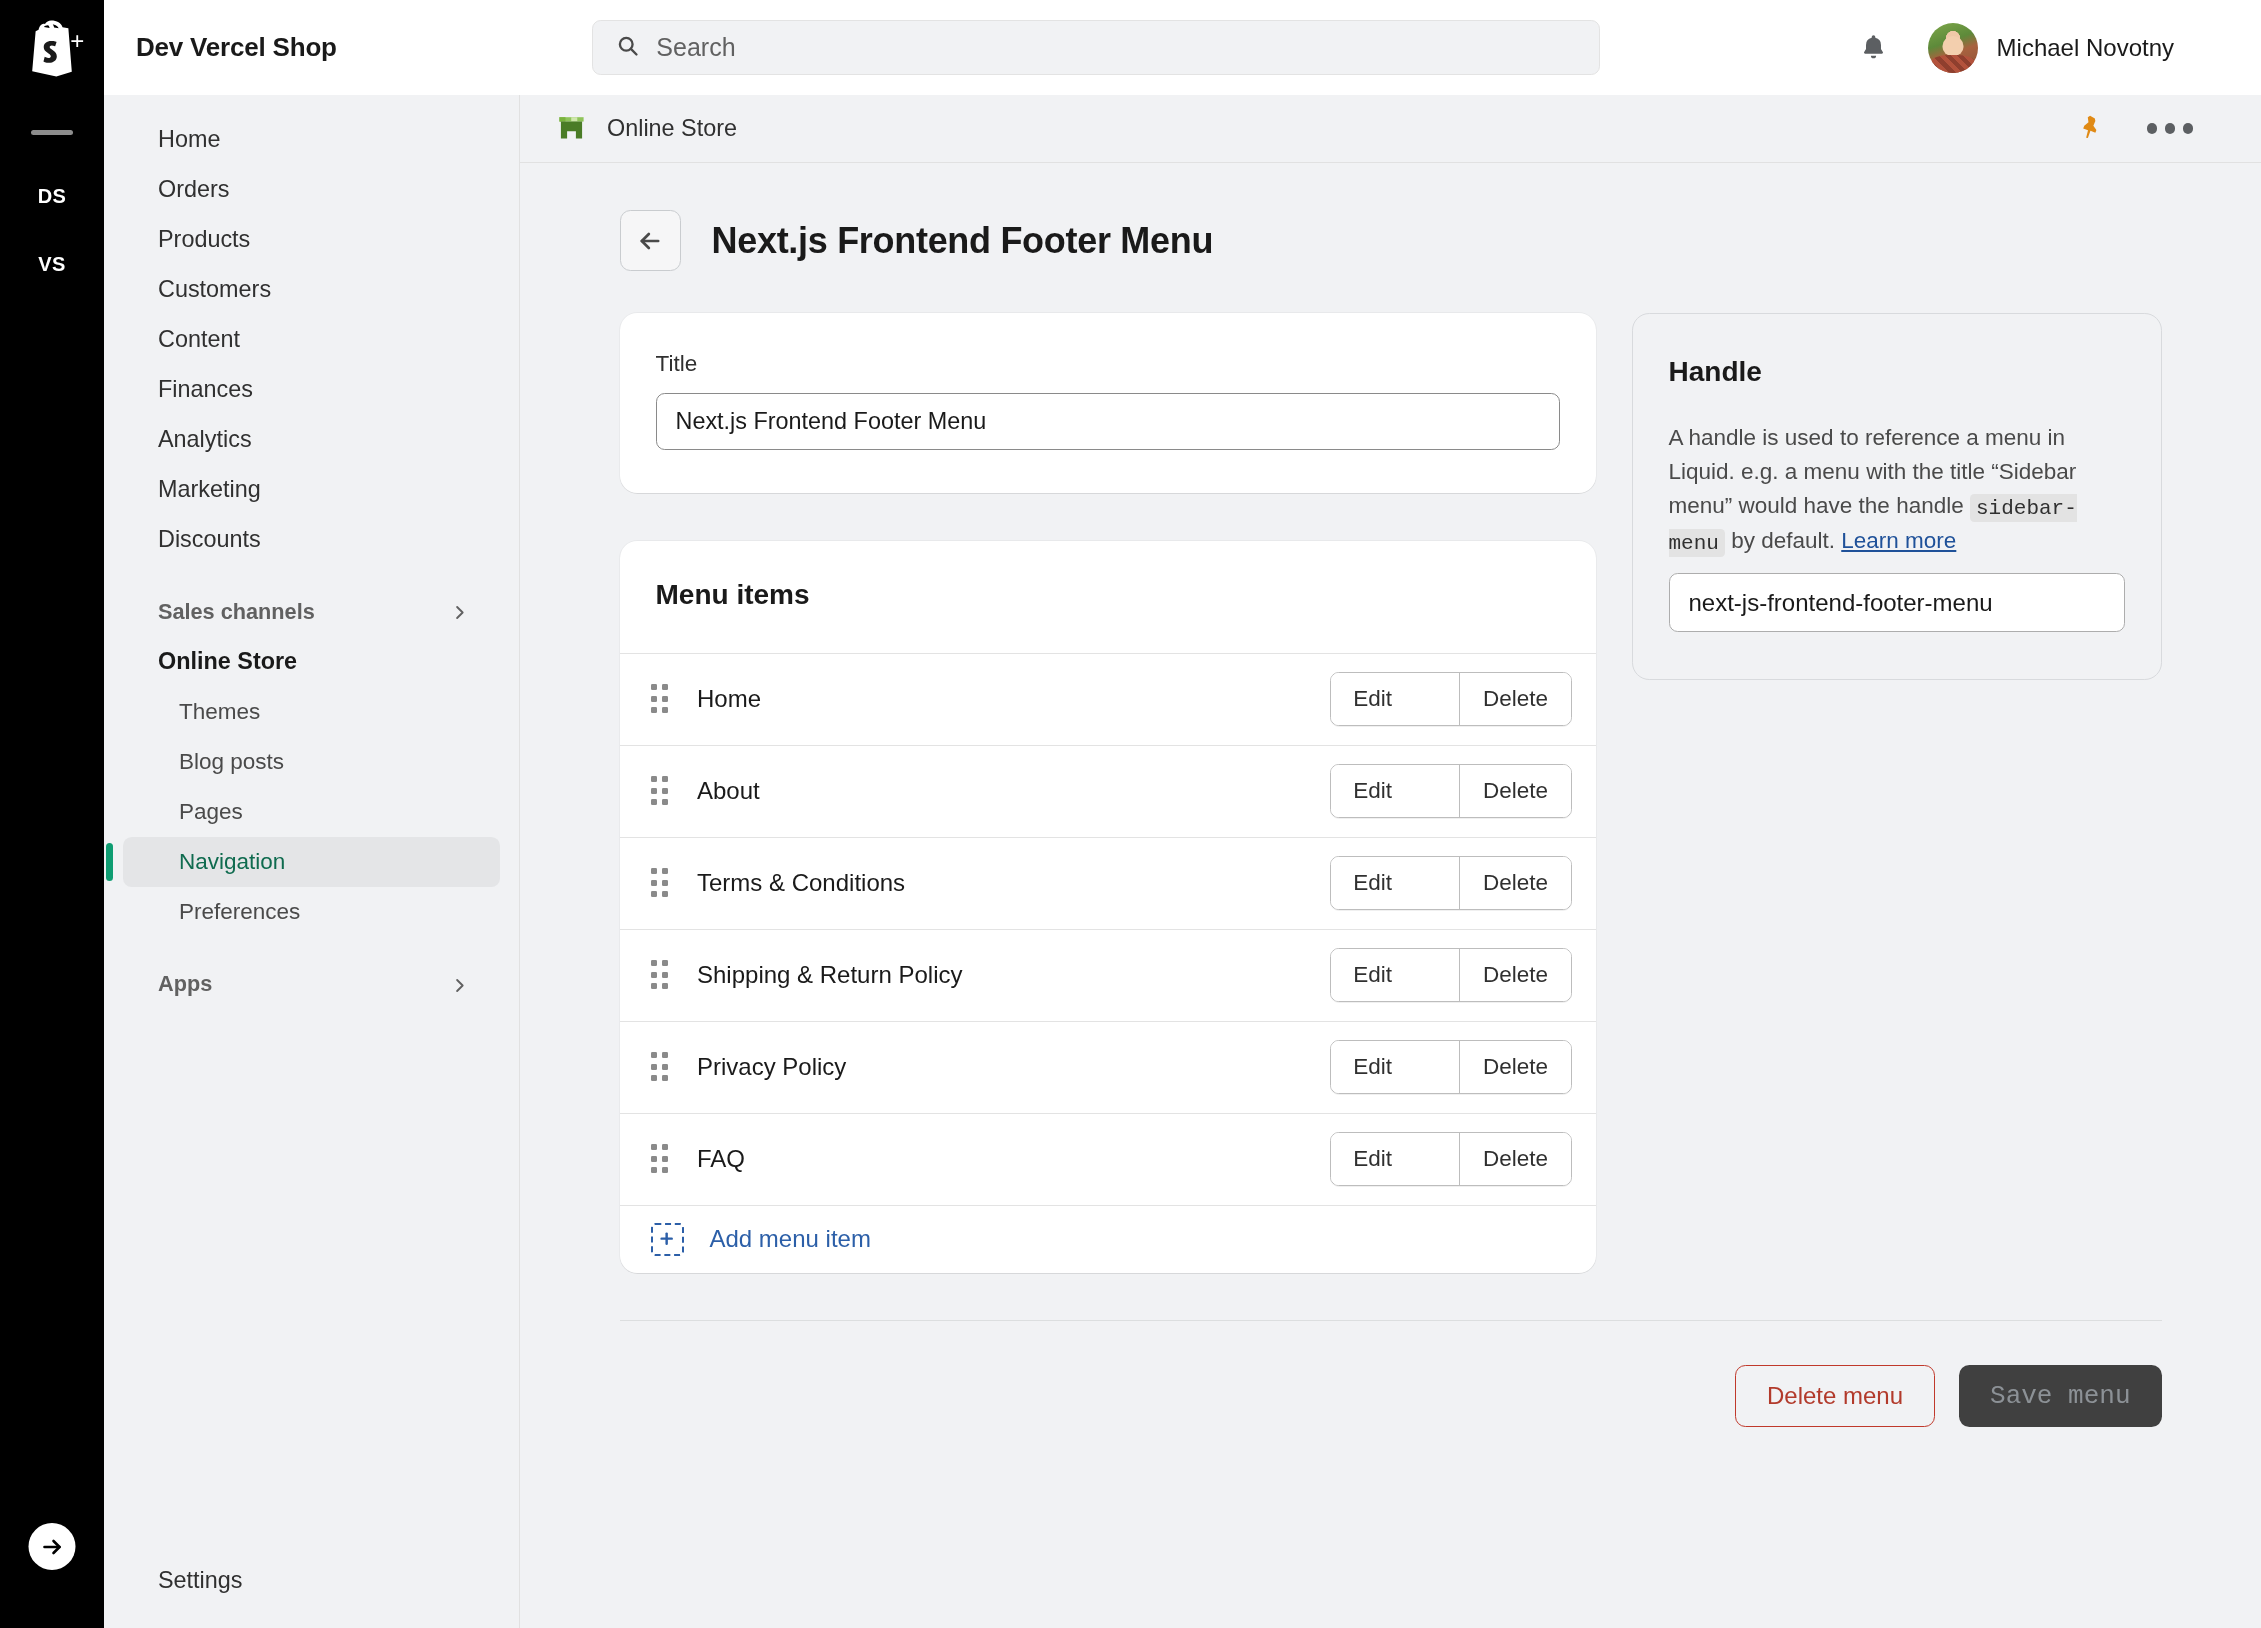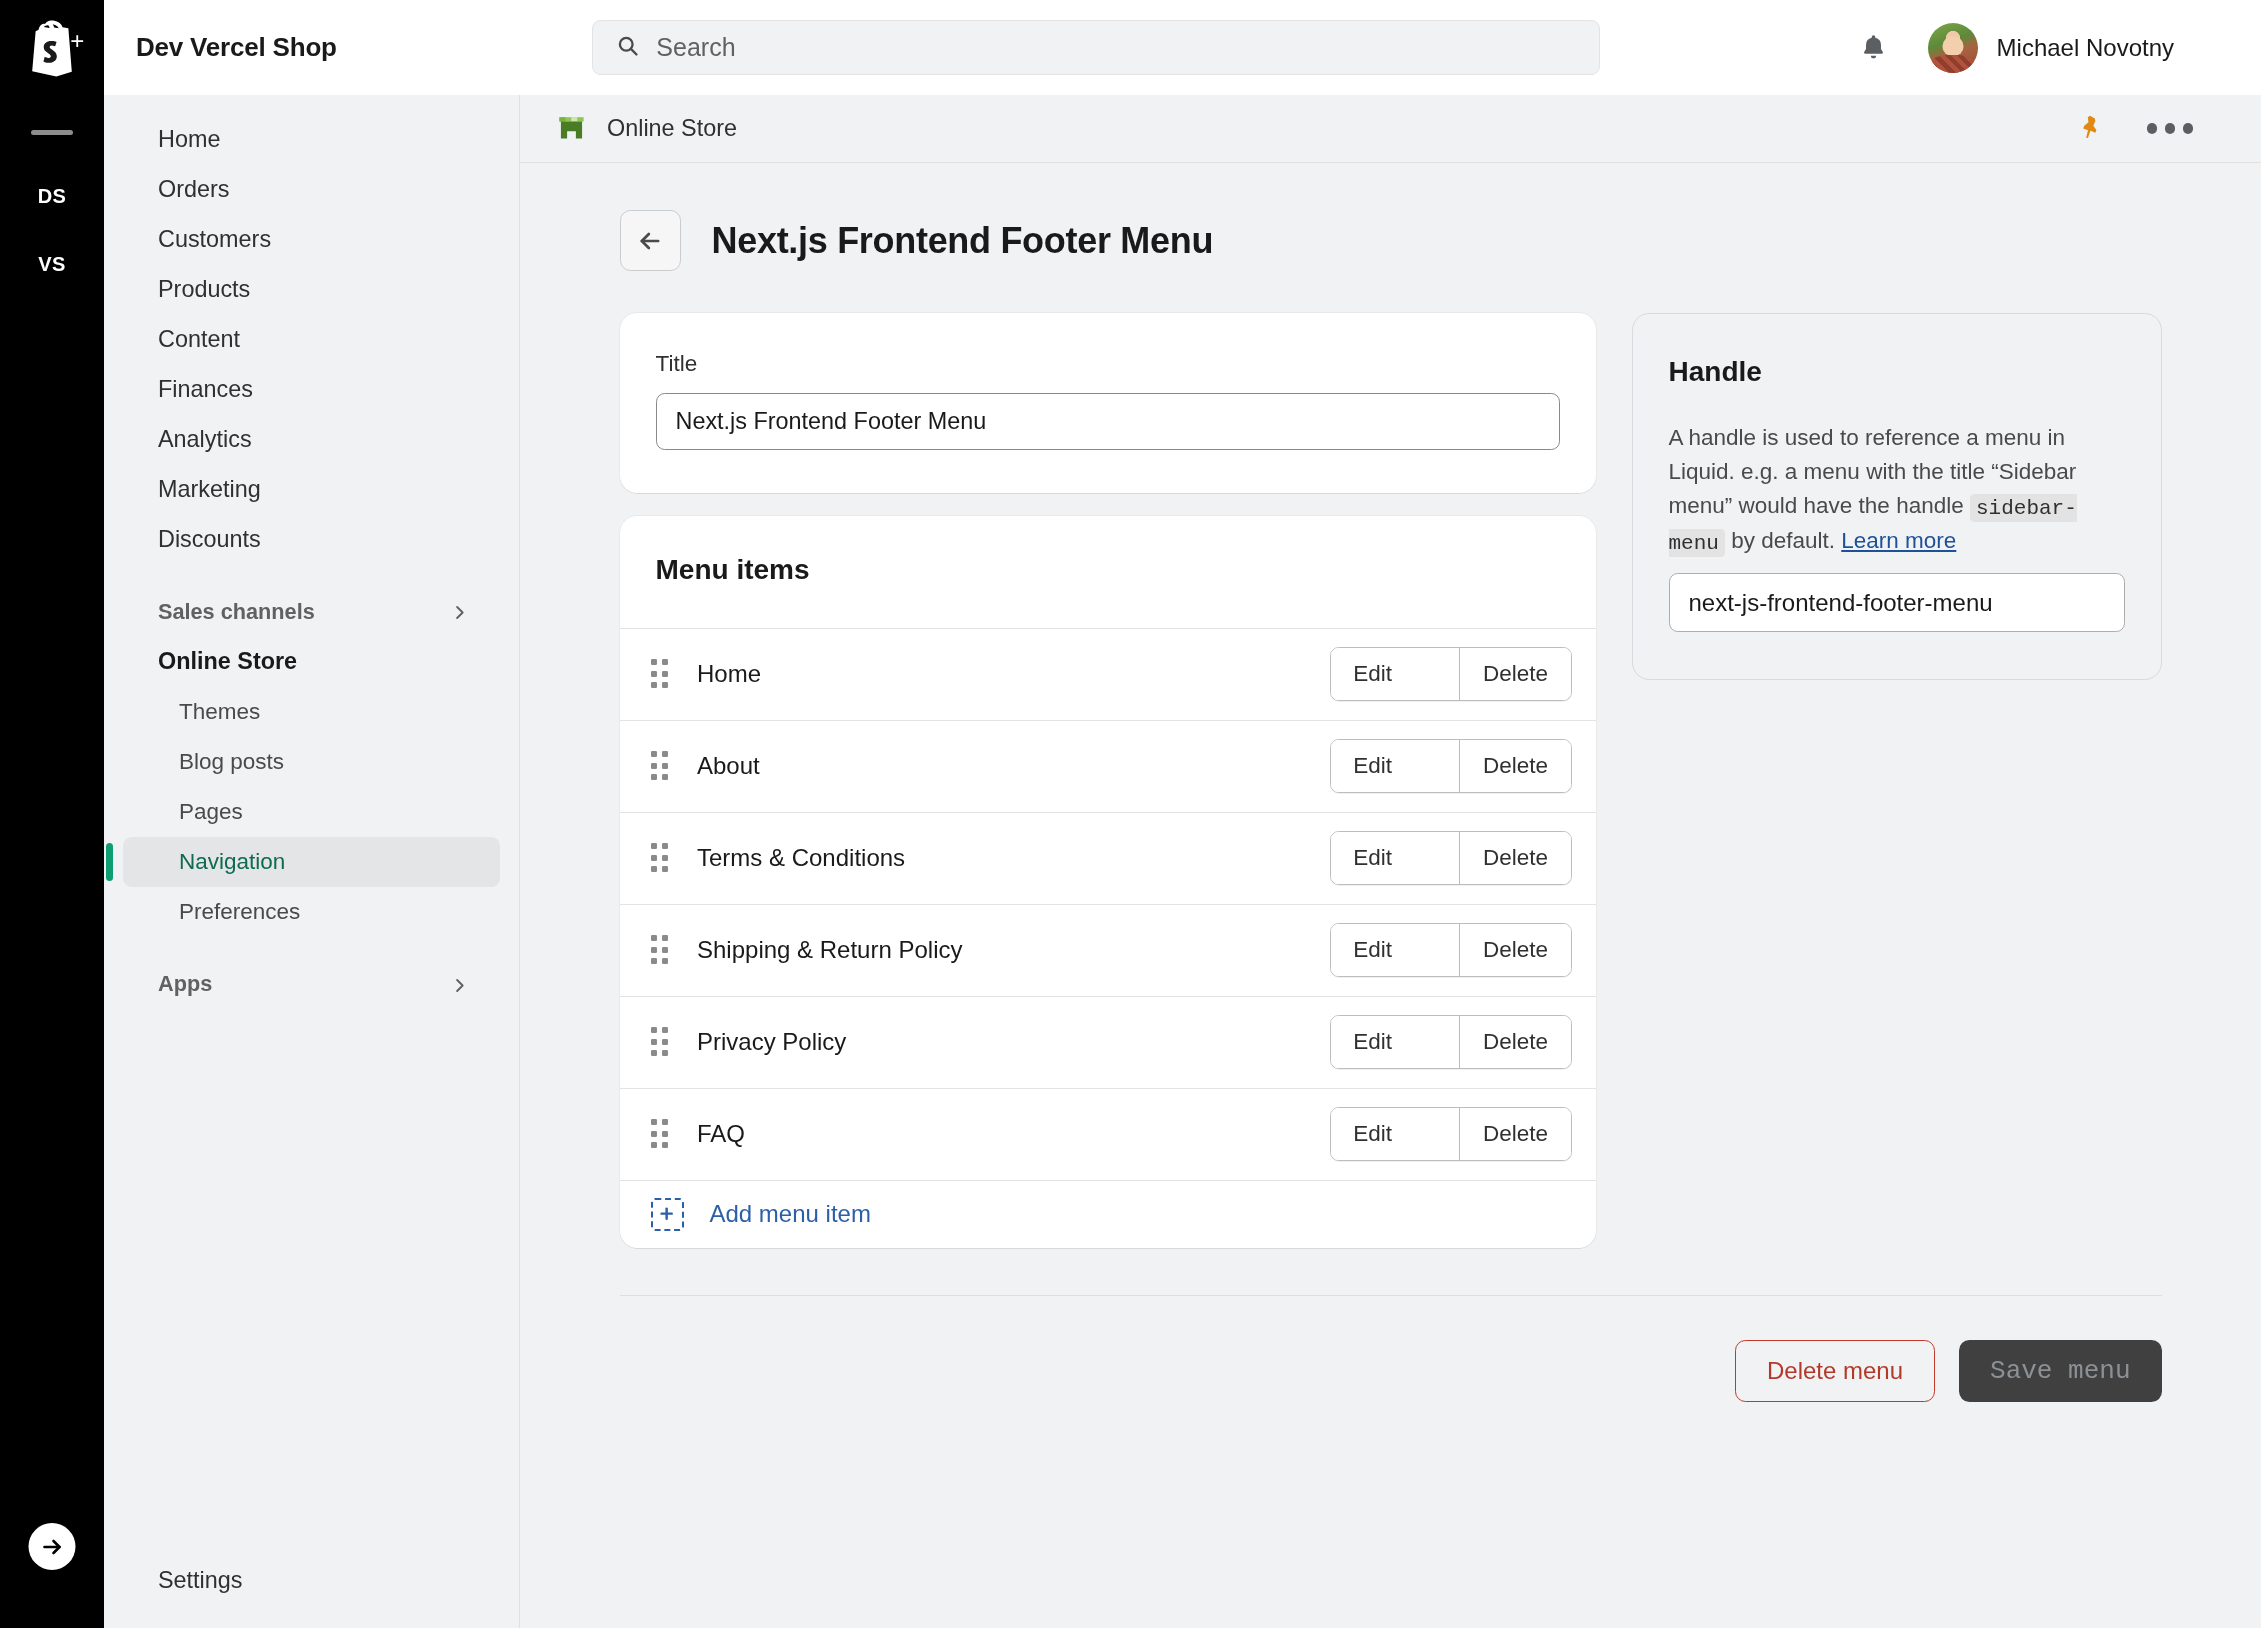--- a/index.html
+++ b/index.html
@@ -296,8 +296,8 @@
     <div class="sidebar">
       <div class="nav-item">Home</div>
       <div class="nav-item">Orders</div>
+      <div class="nav-item">Products</div>
       <div class="nav-item">Customers</div>
-      <div class="nav-item">Products</div>
       <div class="nav-item">Content</div>
       <div class="nav-item">Finances</div>
       <div class="nav-item">Analytics</div>

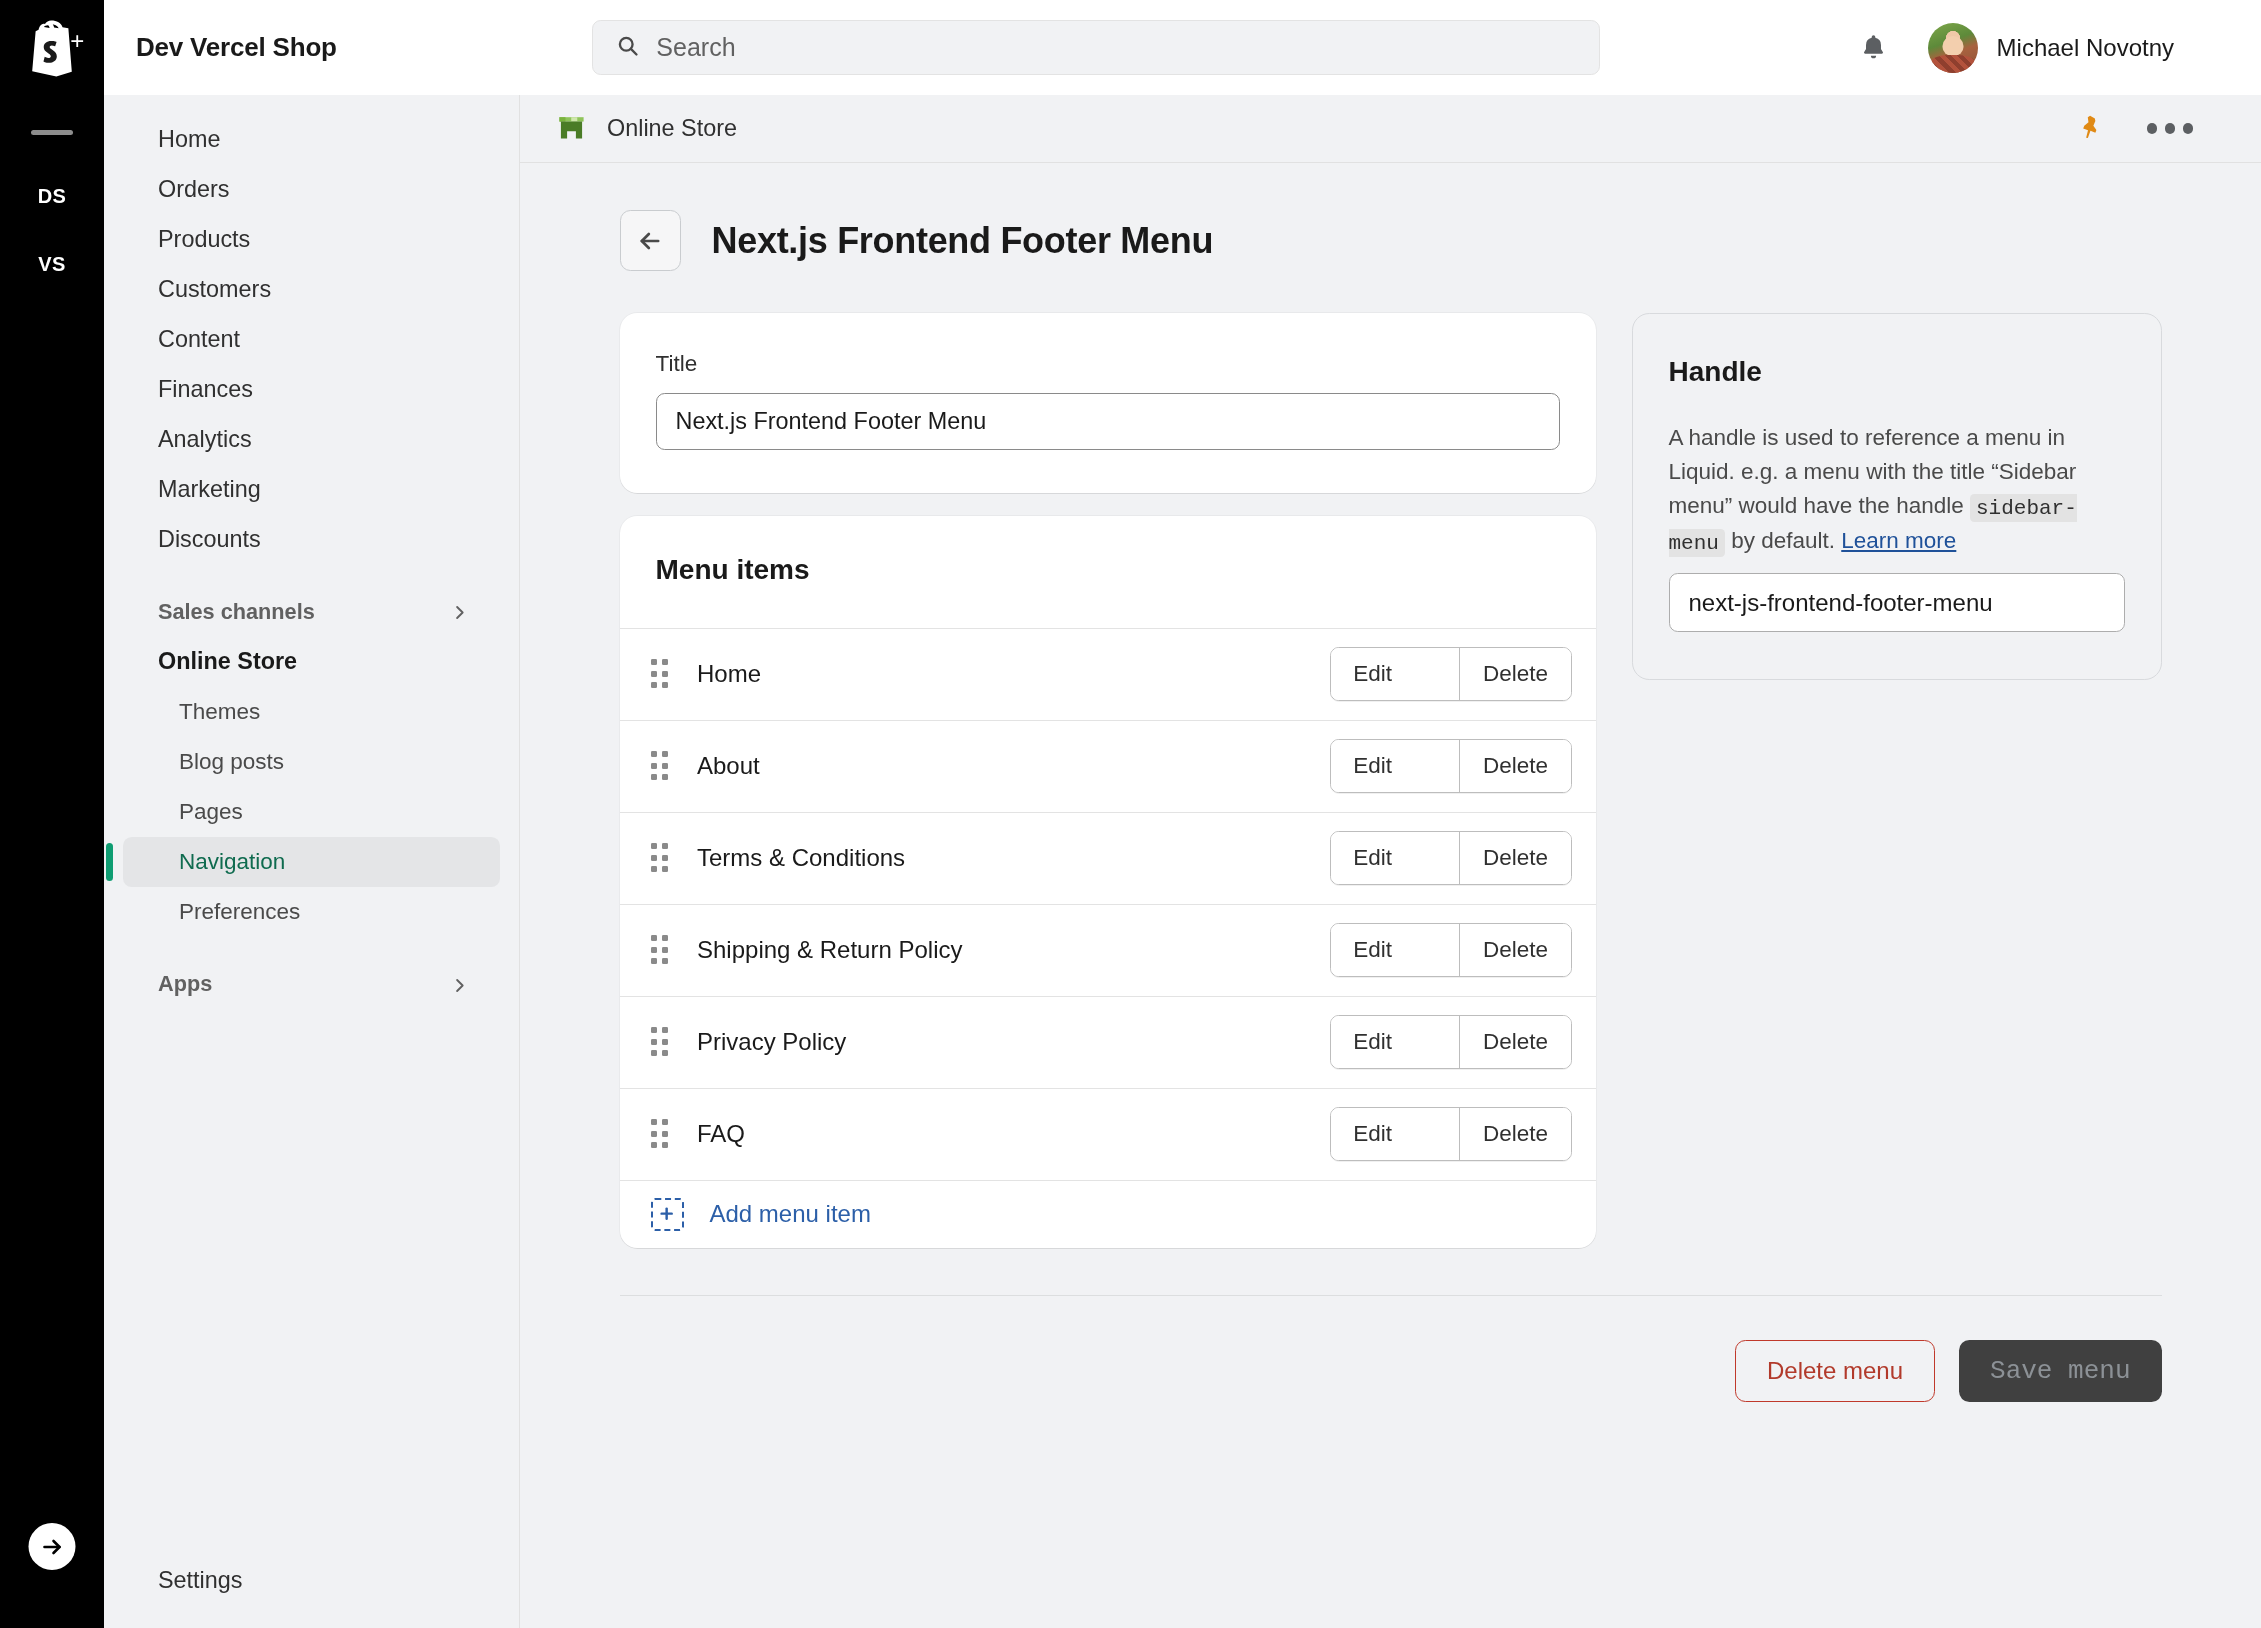--- a/index.html
+++ b/index.html
@@ -402,7 +402,7 @@
                 </div>
               </div>
 
-              <div class="card" style="margin-top:23px">
+              <div class="card" style="margin-top:48px">
                 <div class="menu-head">
                   <div class="card-title">Menu items</div>
                 </div>

